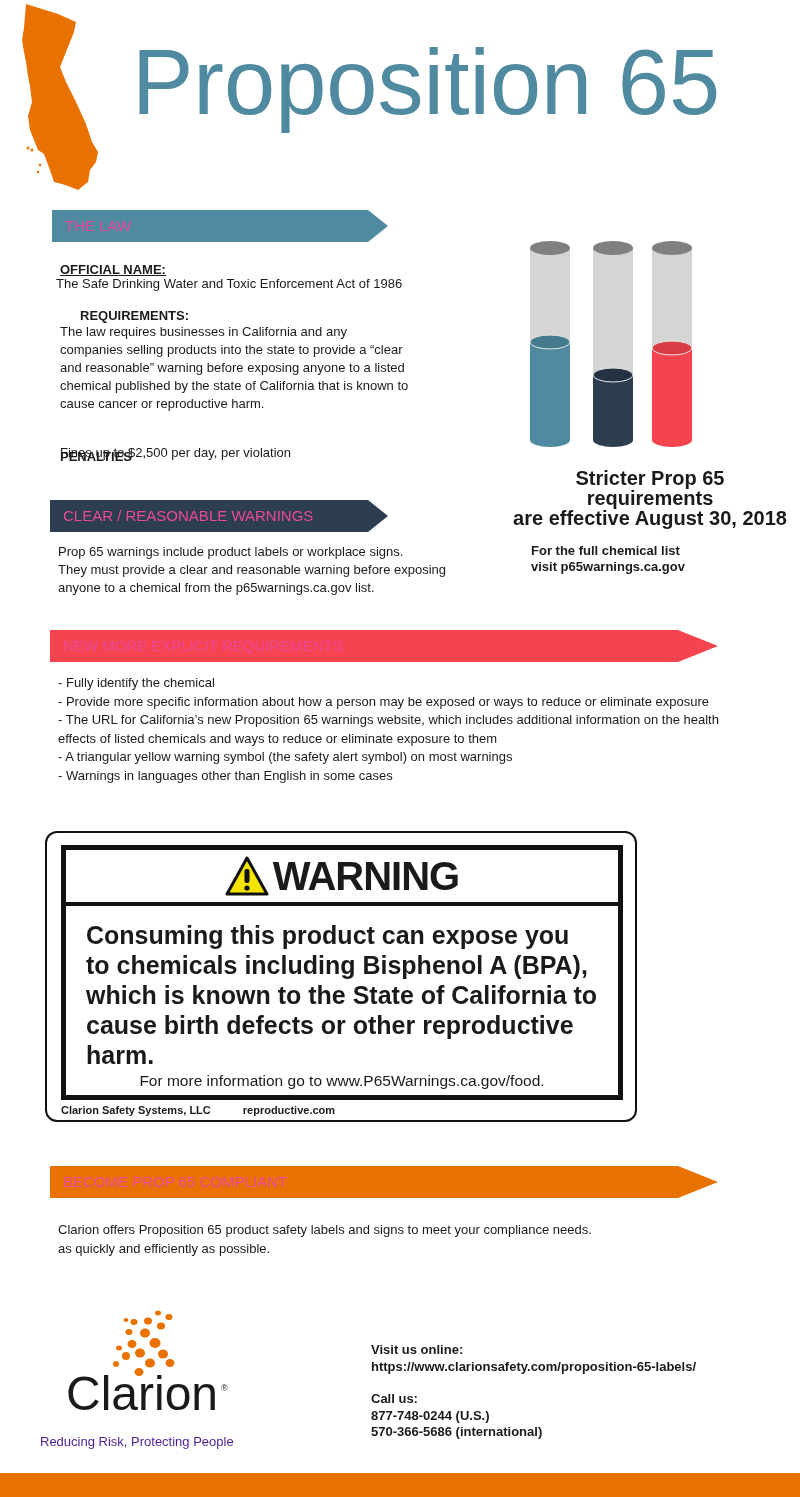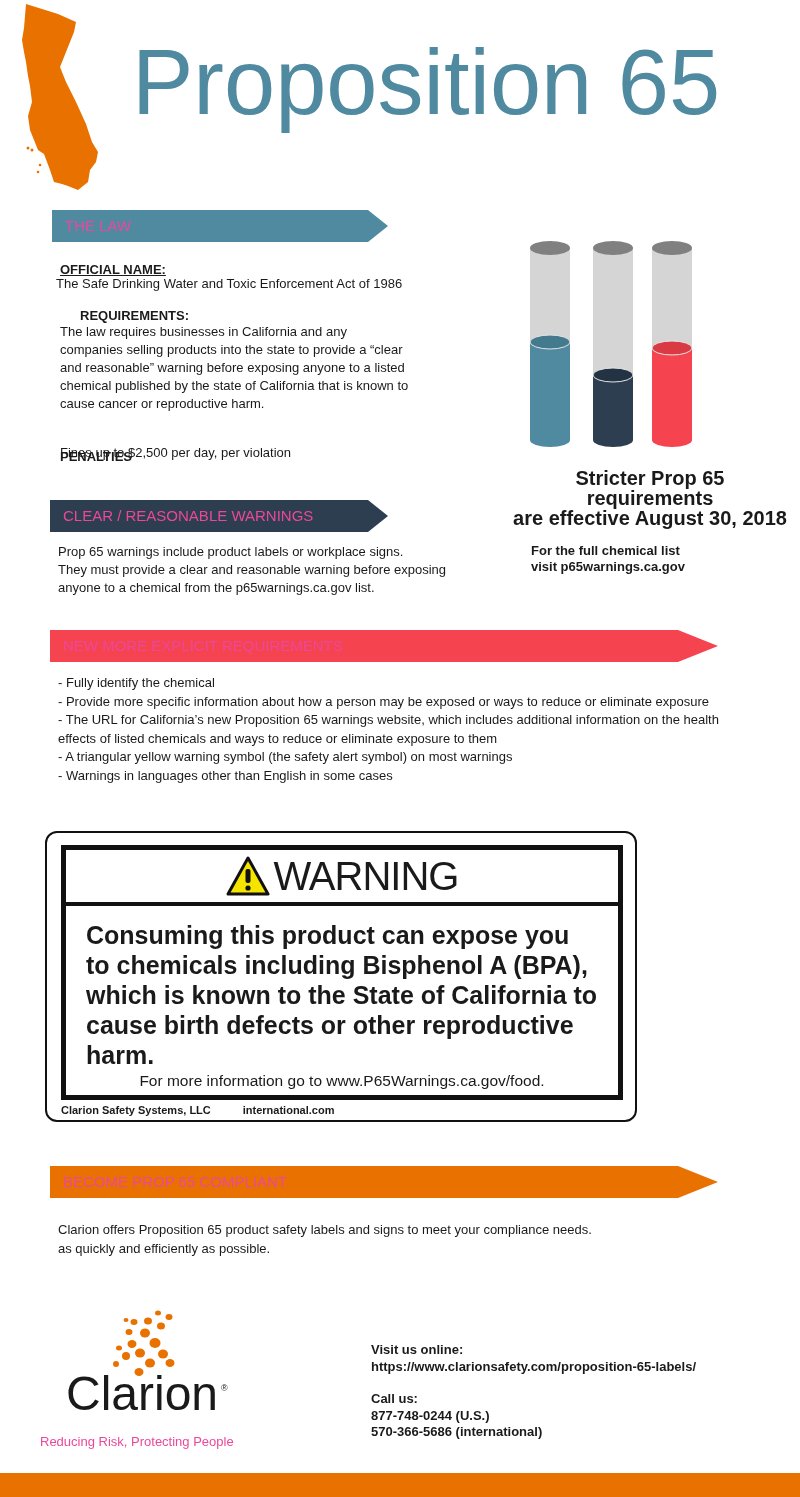--- a/index.html
+++ b/index.html
@@ -24,7 +24,7 @@
   #warning-label { left: 45px; top: 831px; width: 592px; height: 291px; border: 2px solid #111; border-radius: 12px; background: #fff; }
   #warning-inner { position: absolute; left: 14px; top: 12px; width: 562px; height: 255px; border: 5px solid #111; }
   #warning-head { position: absolute; left: 0; top: 0; width: 100%; height: 56px; border-bottom: 4px solid #111; display: flex; align-items: center; justify-content: center; }
-  #warning-word { font-weight: normal; font-size: 40px; letter-spacing: -1px; margin-left: 4px; }
+  #warning-word { font-weight: bold; font-size: 40px; letter-spacing: -1px; margin-left: 4px; }
   #warning-body { position: absolute; left: 20px; top: 70px; width: 530px; font-weight: bold; font-size: 25px; line-height: 30px; }
   #warning-more { position: absolute; left: 0; top: 222px; width: 100%; text-align: center; font-size: 15.5px; }
   #warning-footer { position: absolute; left: 14px; top: 271px; font-weight: bold; font-size: 11px; white-space: nowrap; }

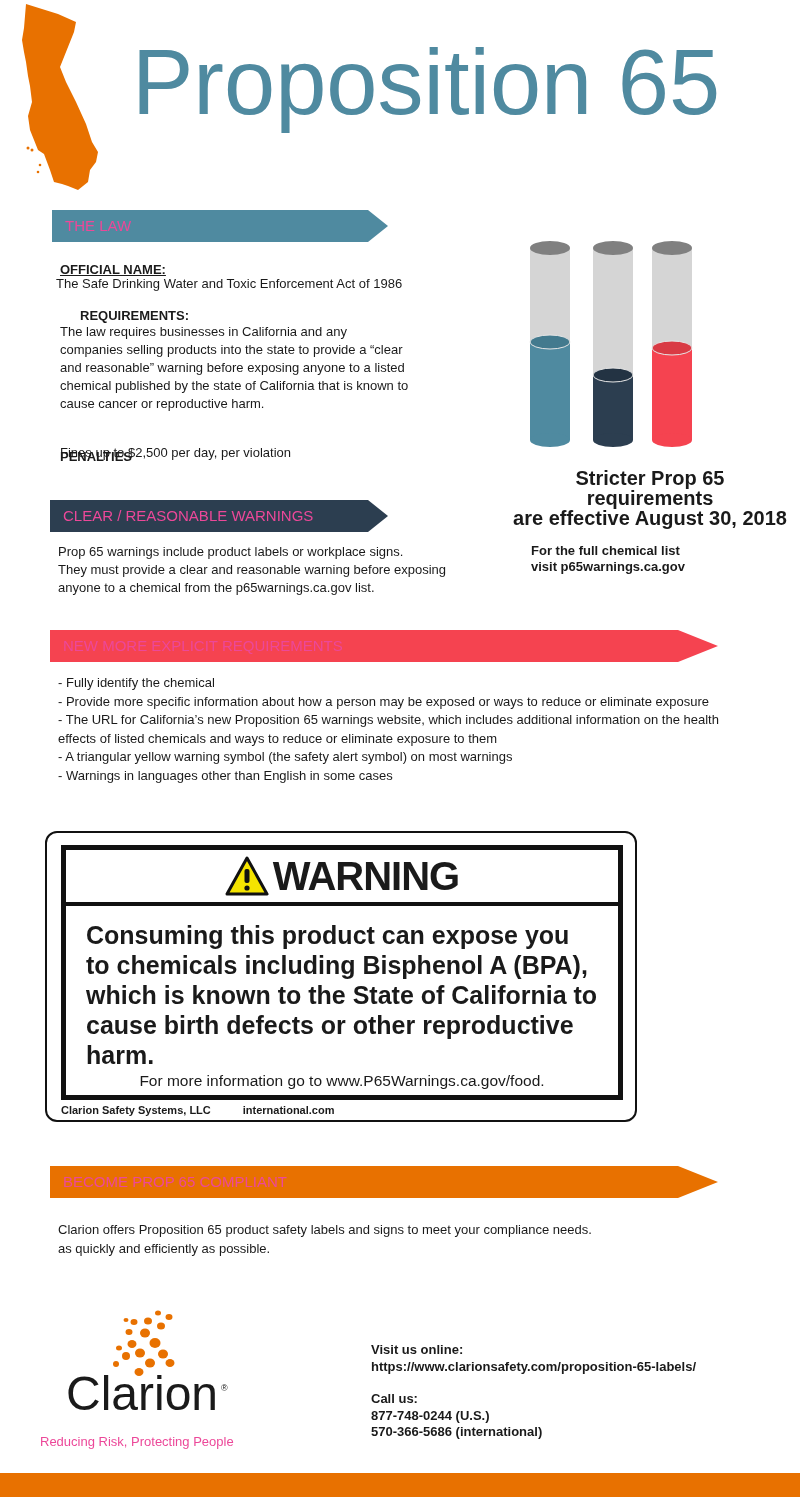--- a/index.html
+++ b/index.html
@@ -153,7 +153,7 @@
     <div id="warning-more">For more information go to www.P65Warnings.ca.gov/food.</div>
   </div>
   <div id="warning-footer">
-    <span>Clarion Safety Systems, LLC</span><span>international.com</span>
+    <span>Clarion Safety Systems, LLC</span><span>reproductive.com</span>
   </div>
 </div>
 

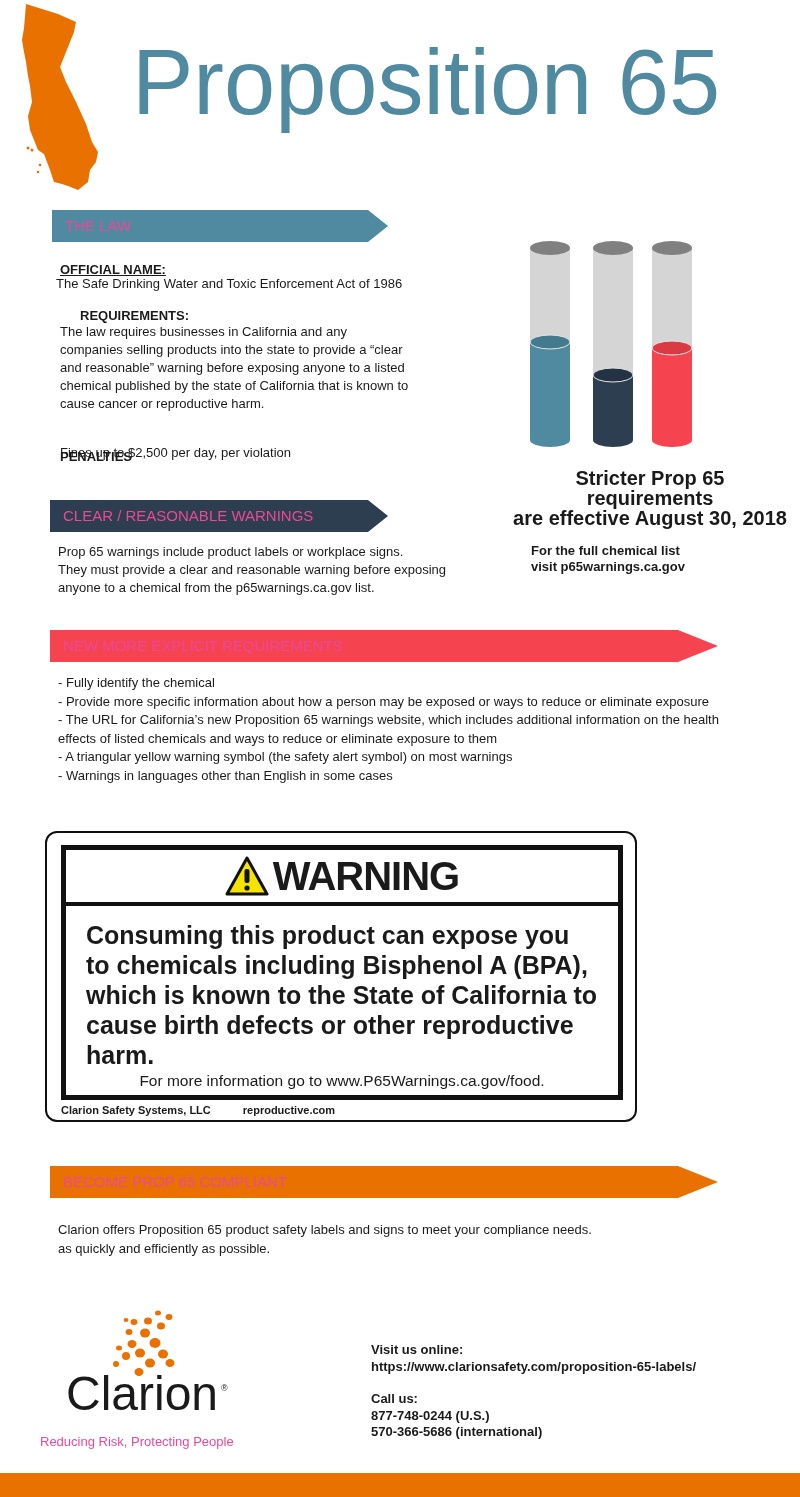--- a/index.html
+++ b/index.html
@@ -194,7 +194,7 @@
 <div class="abs" style="left:66px; top:1370px; font-size:48px; color:#1a1a1a; letter-spacing:0px; line-height:1;">
   <span>Clarion</span><sup style="font-size:9px; vertical-align:top; position:relative; top:14px; margin-left:3px;">®</sup>
 </div>
-<div class="abs" style="left:40px; top:1434px; font-size:13px; white-space:nowrap; color:#ec4899;">Reducing Risk, Protecting People</div>
+<div class="abs" style="left:40px; top:1434px; font-size:13px; white-space:nowrap; color:#4c1d95;">Reducing Risk, Protecting People</div>
 
 <div class="abs" style="left:371px; top:1342px; font-weight:bold; font-size:13px; line-height:16.5px; white-space:nowrap;">
   <div>Visit us online:</div>

